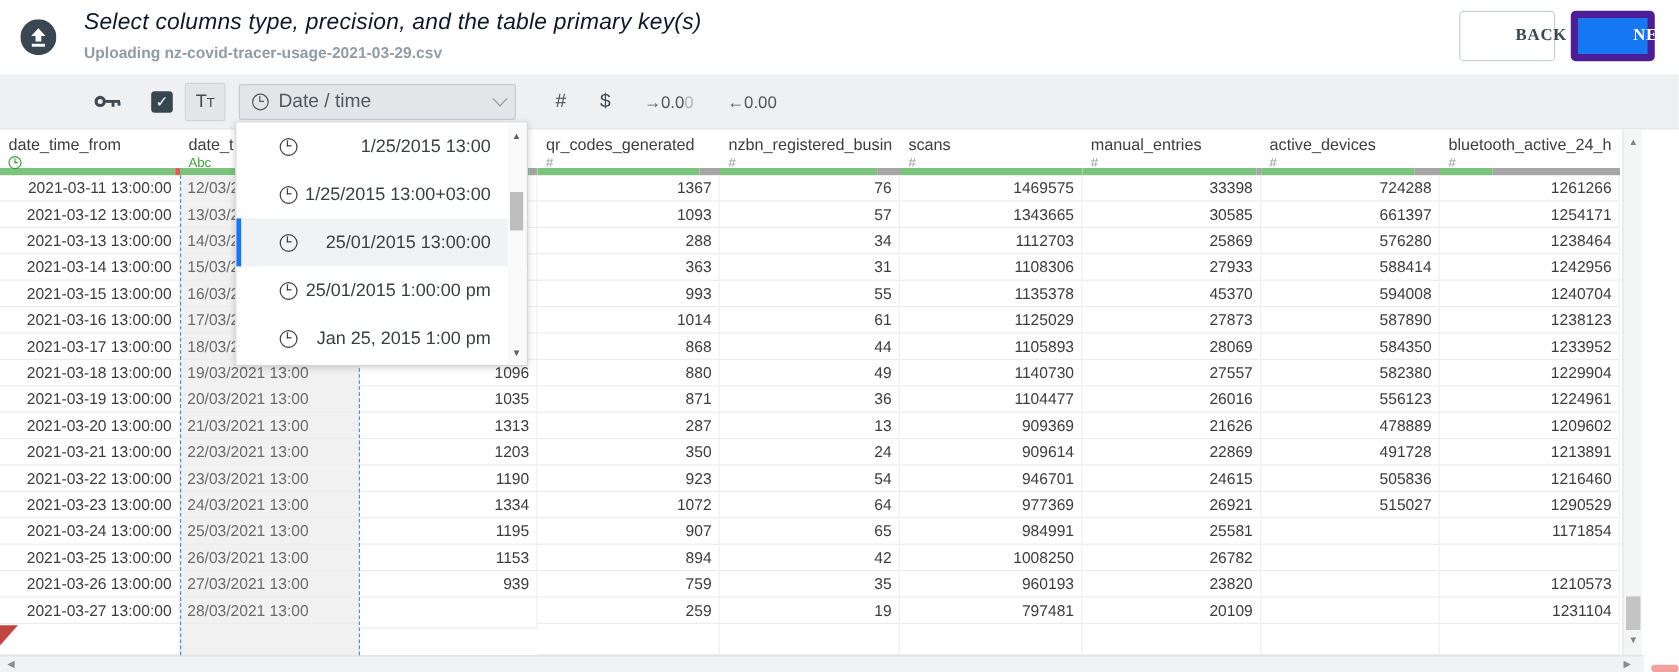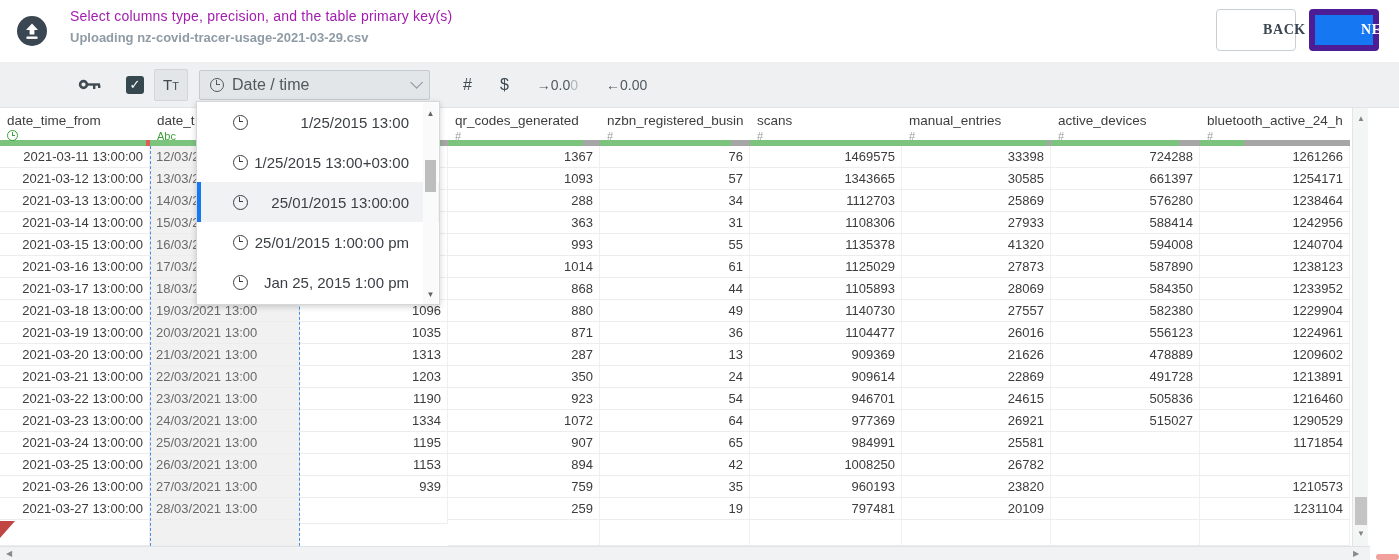--- a/index.html
+++ b/index.html
@@ -11,7 +11,7 @@
   .topbar { position:absolute; left:0; top:0; width:1399px; height:62px; background:#fff; }
   .upload-badge { position:absolute; left:17px; top:16px; width:30px; height:30px; }
   .titles { position:absolute; left:70px; top:8px; }
-  .page-title { font-size:14px; font-weight:normal; color:#a21caf; letter-spacing:.2px; }
+  .page-title { font-size:19px; font-weight:normal; color:#0f172a; letter-spacing:.2px;font-style:italic; }
   .page-subtitle { margin-top:6px; font-size:13px; color:#8f9ba5; font-weight:bold; }
   .actions { position:absolute; right:20px; top:9px; display:flex; gap:13px; }
   .btn { height:42px; border-radius:4px; font-family:Liberation Serif, serif; font-size:14px; font-weight:bold; letter-spacing:.6px; cursor:pointer;padding-left:46px; }

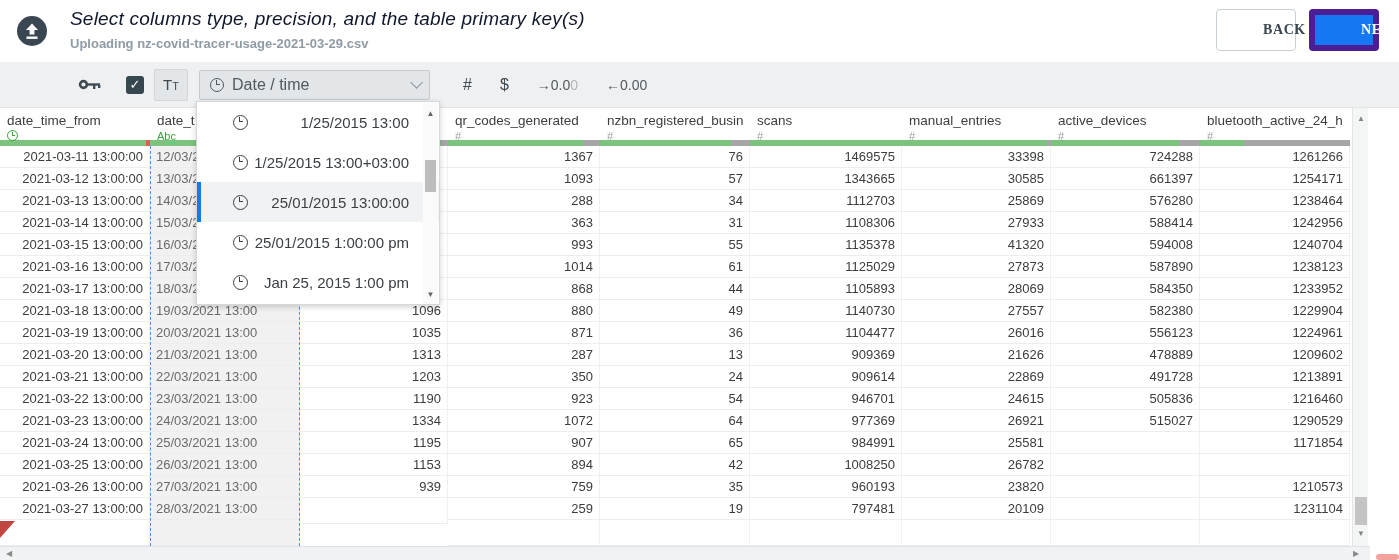--- a/index.html
+++ b/index.html
@@ -329,7 +329,7 @@
           <div class="cell right">30585</div>
           <div class="cell right">25869</div>
           <div class="cell right">27933</div>
-          <div class="cell right">41320</div>
+          <div class="cell right">45370</div>
           <div class="cell right">27873</div>
           <div class="cell right">28069</div>
           <div class="cell right">27557</div>

